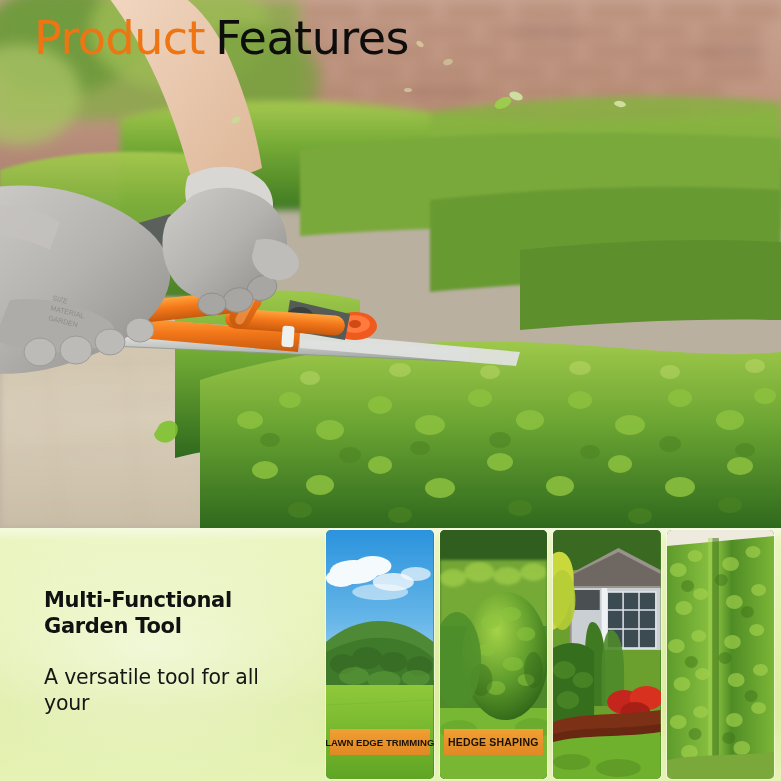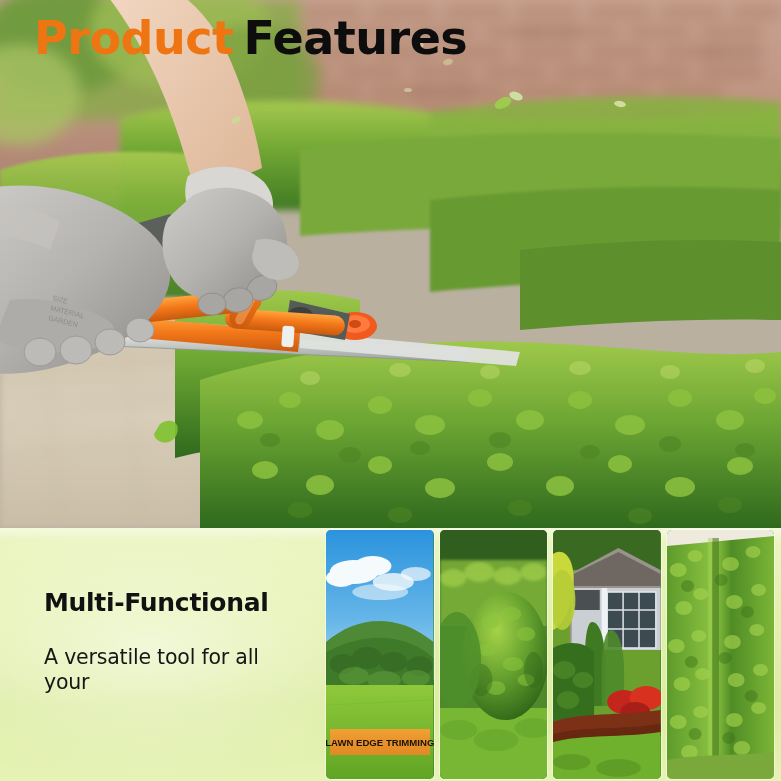--- a/index.html
+++ b/index.html
@@ -24,7 +24,7 @@
   .hero-title {
     position:absolute; left:34px; top:14px;
     font-size:46px;
-    font-weight:bold;
+    font-weight:normal;
     letter-spacing:-0.5px;
     line-height:1.05;
     white-space:nowrap;

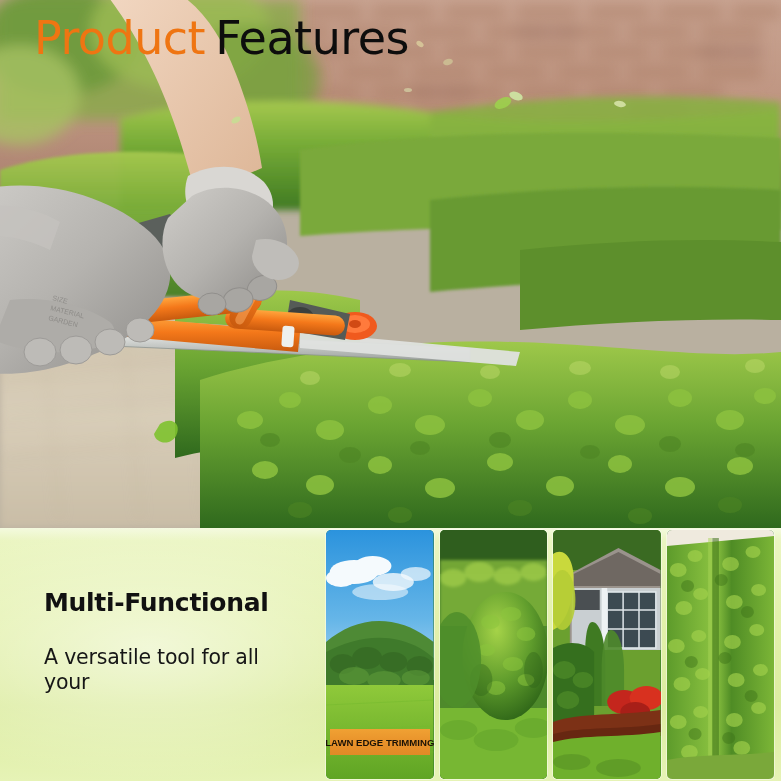--- a/index.html
+++ b/index.html
@@ -52,7 +52,7 @@
     position:absolute; left:44px; top:60px; width:248px; z-index:4;
   }
   .copy h2 {
-    font-size:25px; line-height:1.22; font-weight:bold; color:#111;
+    font-size:21px; line-height:1.22; font-weight:bold; color:#111;
     font-family:"DejaVu Sans","Liberation Sans",sans-serif;
     letter-spacing:-0.3px;
   }

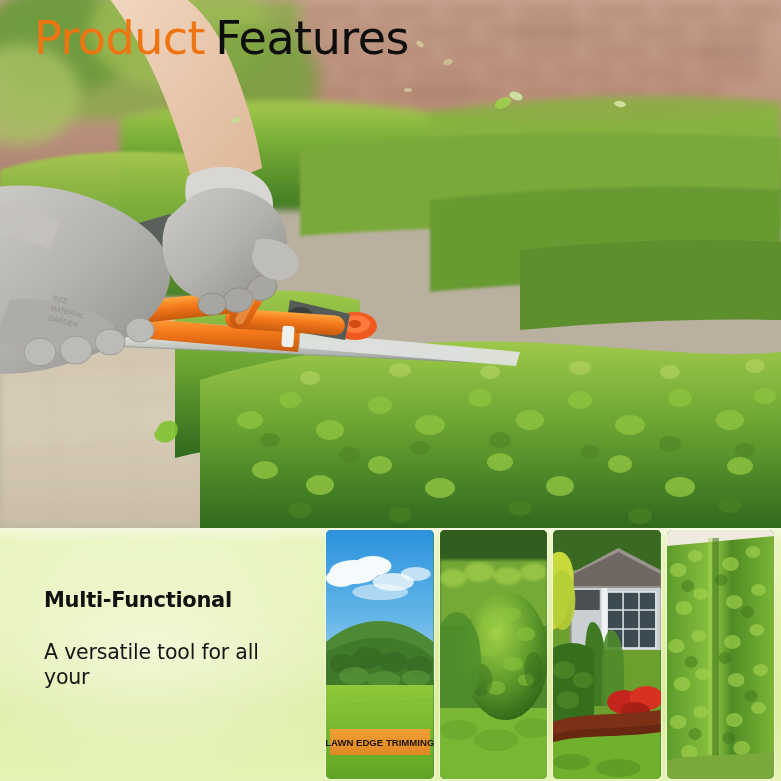--- a/index.html
+++ b/index.html
@@ -376,6 +376,7 @@
     <div class="copy">
       <h2>
         <span>Multi-Functional</span><br>
+        <span>Garden Tool</span>
       </h2>
       <p>
         <span>A versatile tool for all your</span><br>

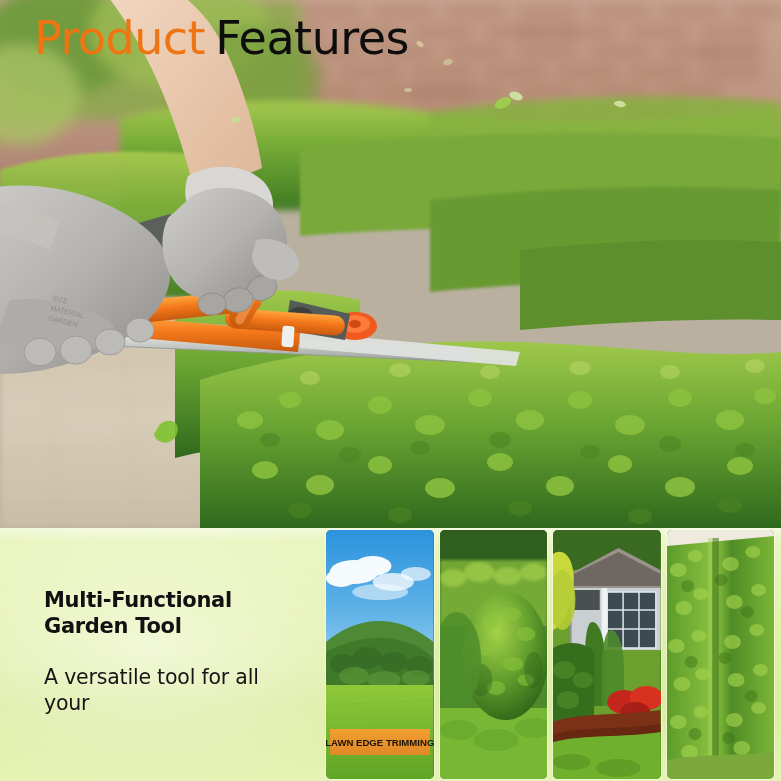--- a/index.html
+++ b/index.html
@@ -473,6 +473,7 @@
           </g>
           <ellipse cx="18" cy="130" rx="26" ry="48" fill="#4f8e2a" opacity="0.85"></ellipse>
         </svg>
+        <div class="cap">HEDGE SHAPING</div>
       </div>
 
       <div class="thumb">

